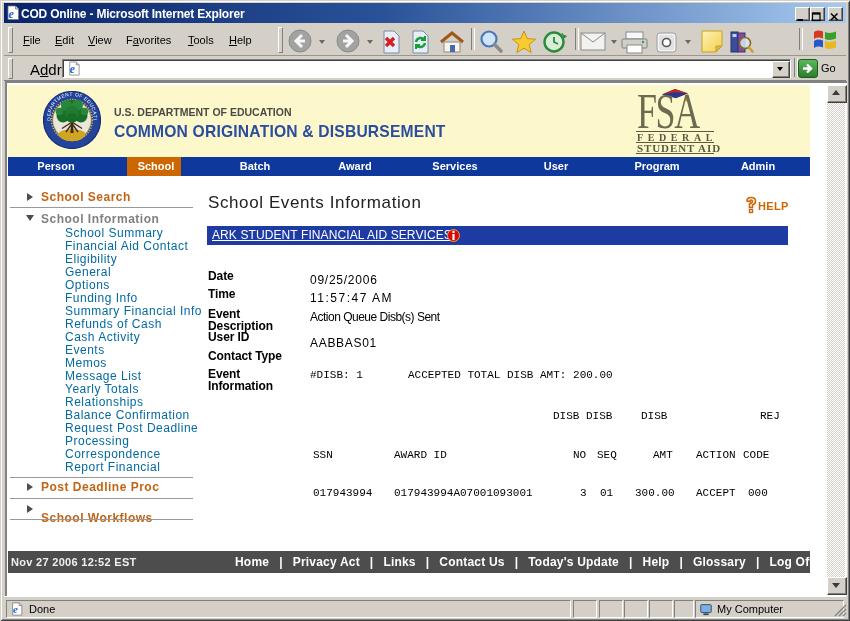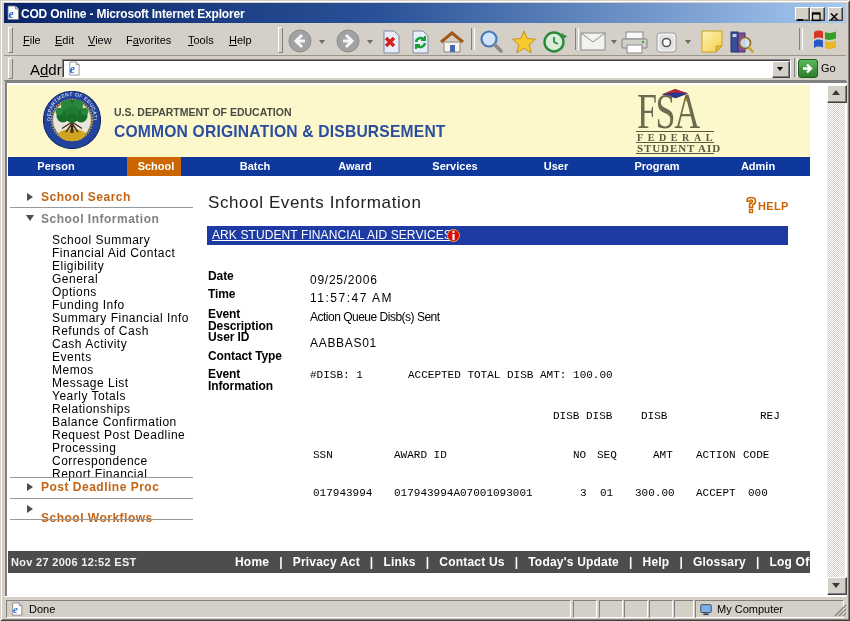--- a/index.html
+++ b/index.html
@@ -48,7 +48,7 @@
 .arrow-r{position:absolute;left:20px;width:0;height:0;border-top:4px solid transparent;border-bottom:4px solid transparent;border-left:6px solid #4d4d4d;}
 .arrow-d{position:absolute;left:19px;width:0;height:0;border-left:4px solid transparent;border-right:4px solid transparent;border-top:6px solid #4d4d4d;}
 .sline{position:absolute;left:3px;width:183px;border-top:1px solid #999;}
-.slink{position:absolute;left:45px;color:#000000;white-space:nowrap;margin-top:7px;}
+.slink{position:absolute;left:58px;color:#0369a1;white-space:nowrap;}
 
 #main{position:absolute;left:200px;top:0;width:618px;}
 #h1{position:absolute;left:1px;top:110px;font-size:17px;color:#222;letter-spacing:.6px;}

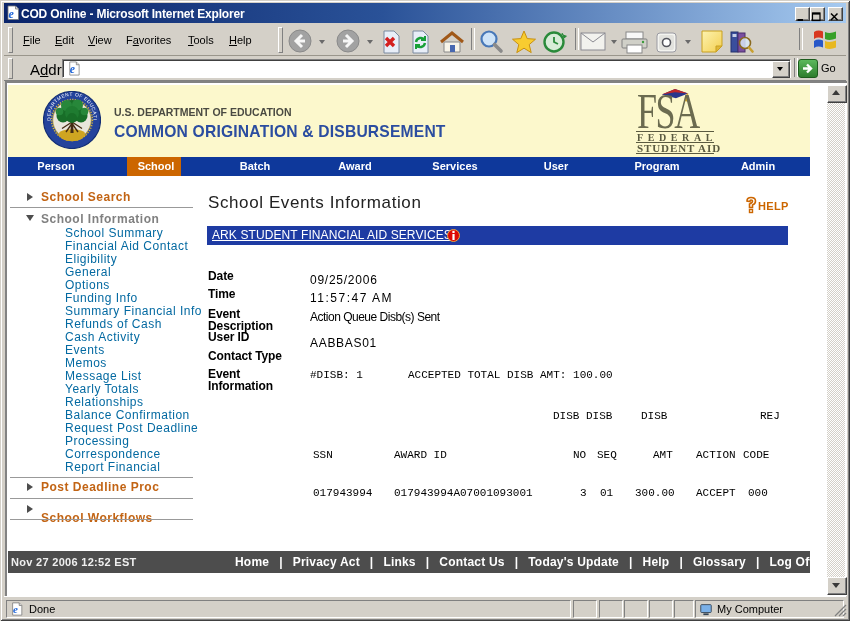--- a/index.html
+++ b/index.html
@@ -335,7 +335,7 @@
     <div class="lbl" style="top:267px">Contact Type</div>
     <div class="lbl" style="top:285px">Event<br>Information</div>
     <div class="val mono" style="left:103px;top:286px">#DISB: 1</div>
-    <div class="val mono" style="left:201px;top:286px">ACCEPTED TOTAL DISB AMT: 100.00</div>
+    <div class="val mono" style="left:201px;top:286px">ACCEPTED TOTAL DISB AMT: 200.00</div>
 
     <div class="mono abs" style="left:346px;top:327px">DISB</div>
     <div class="mono abs" style="left:379px;top:327px">DISB</div>

